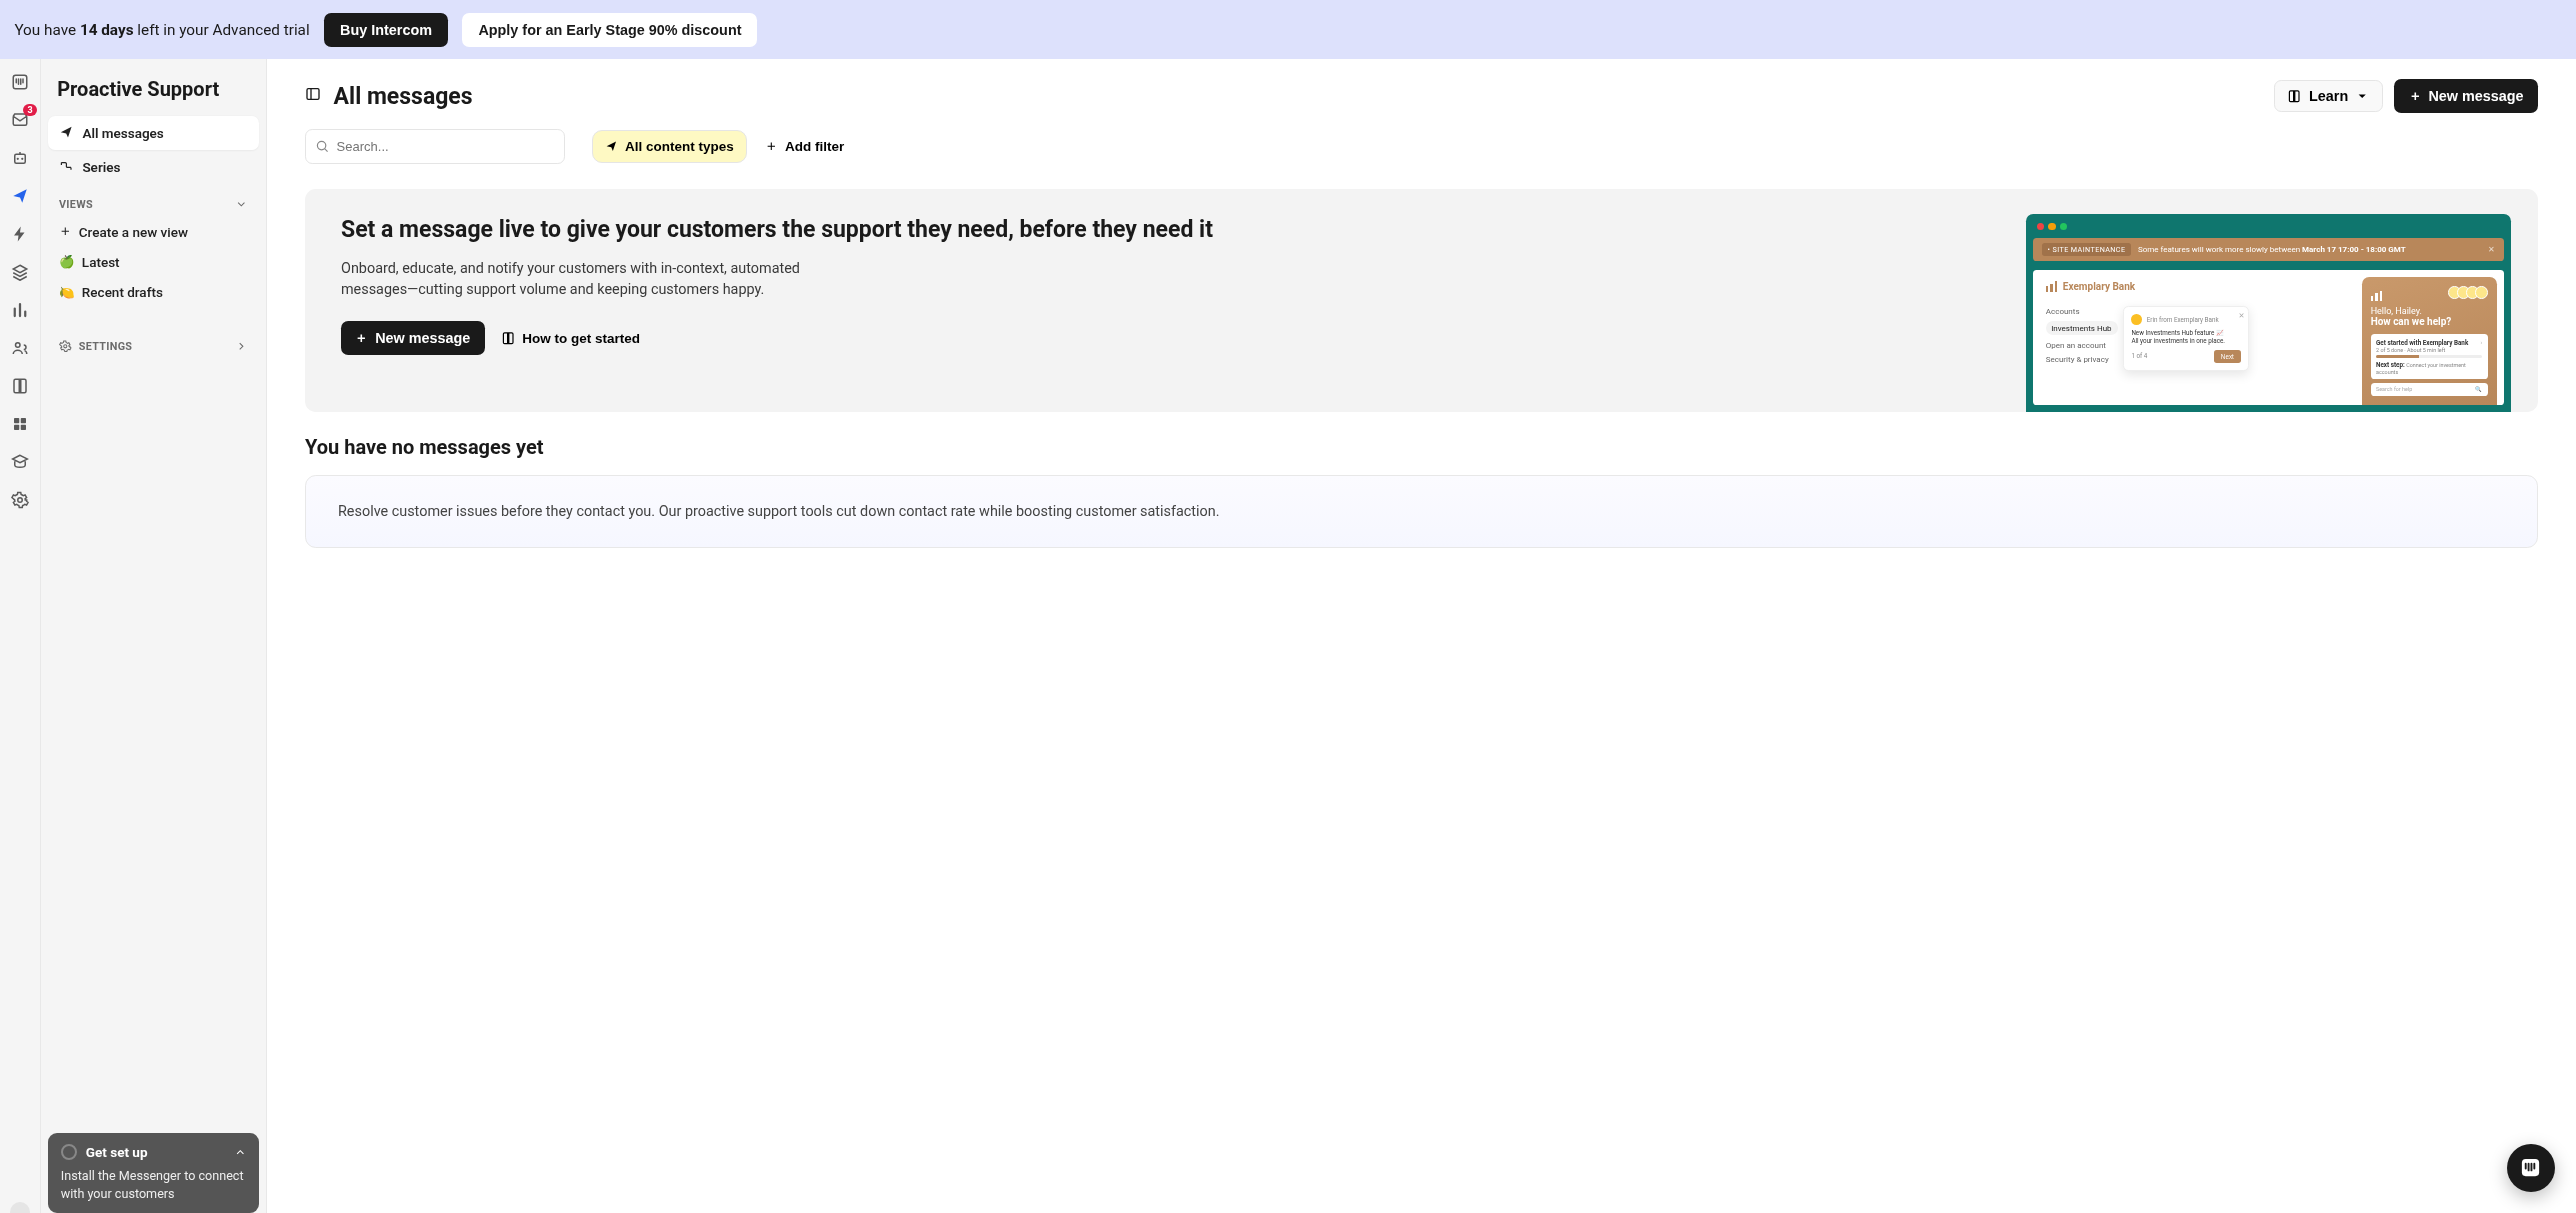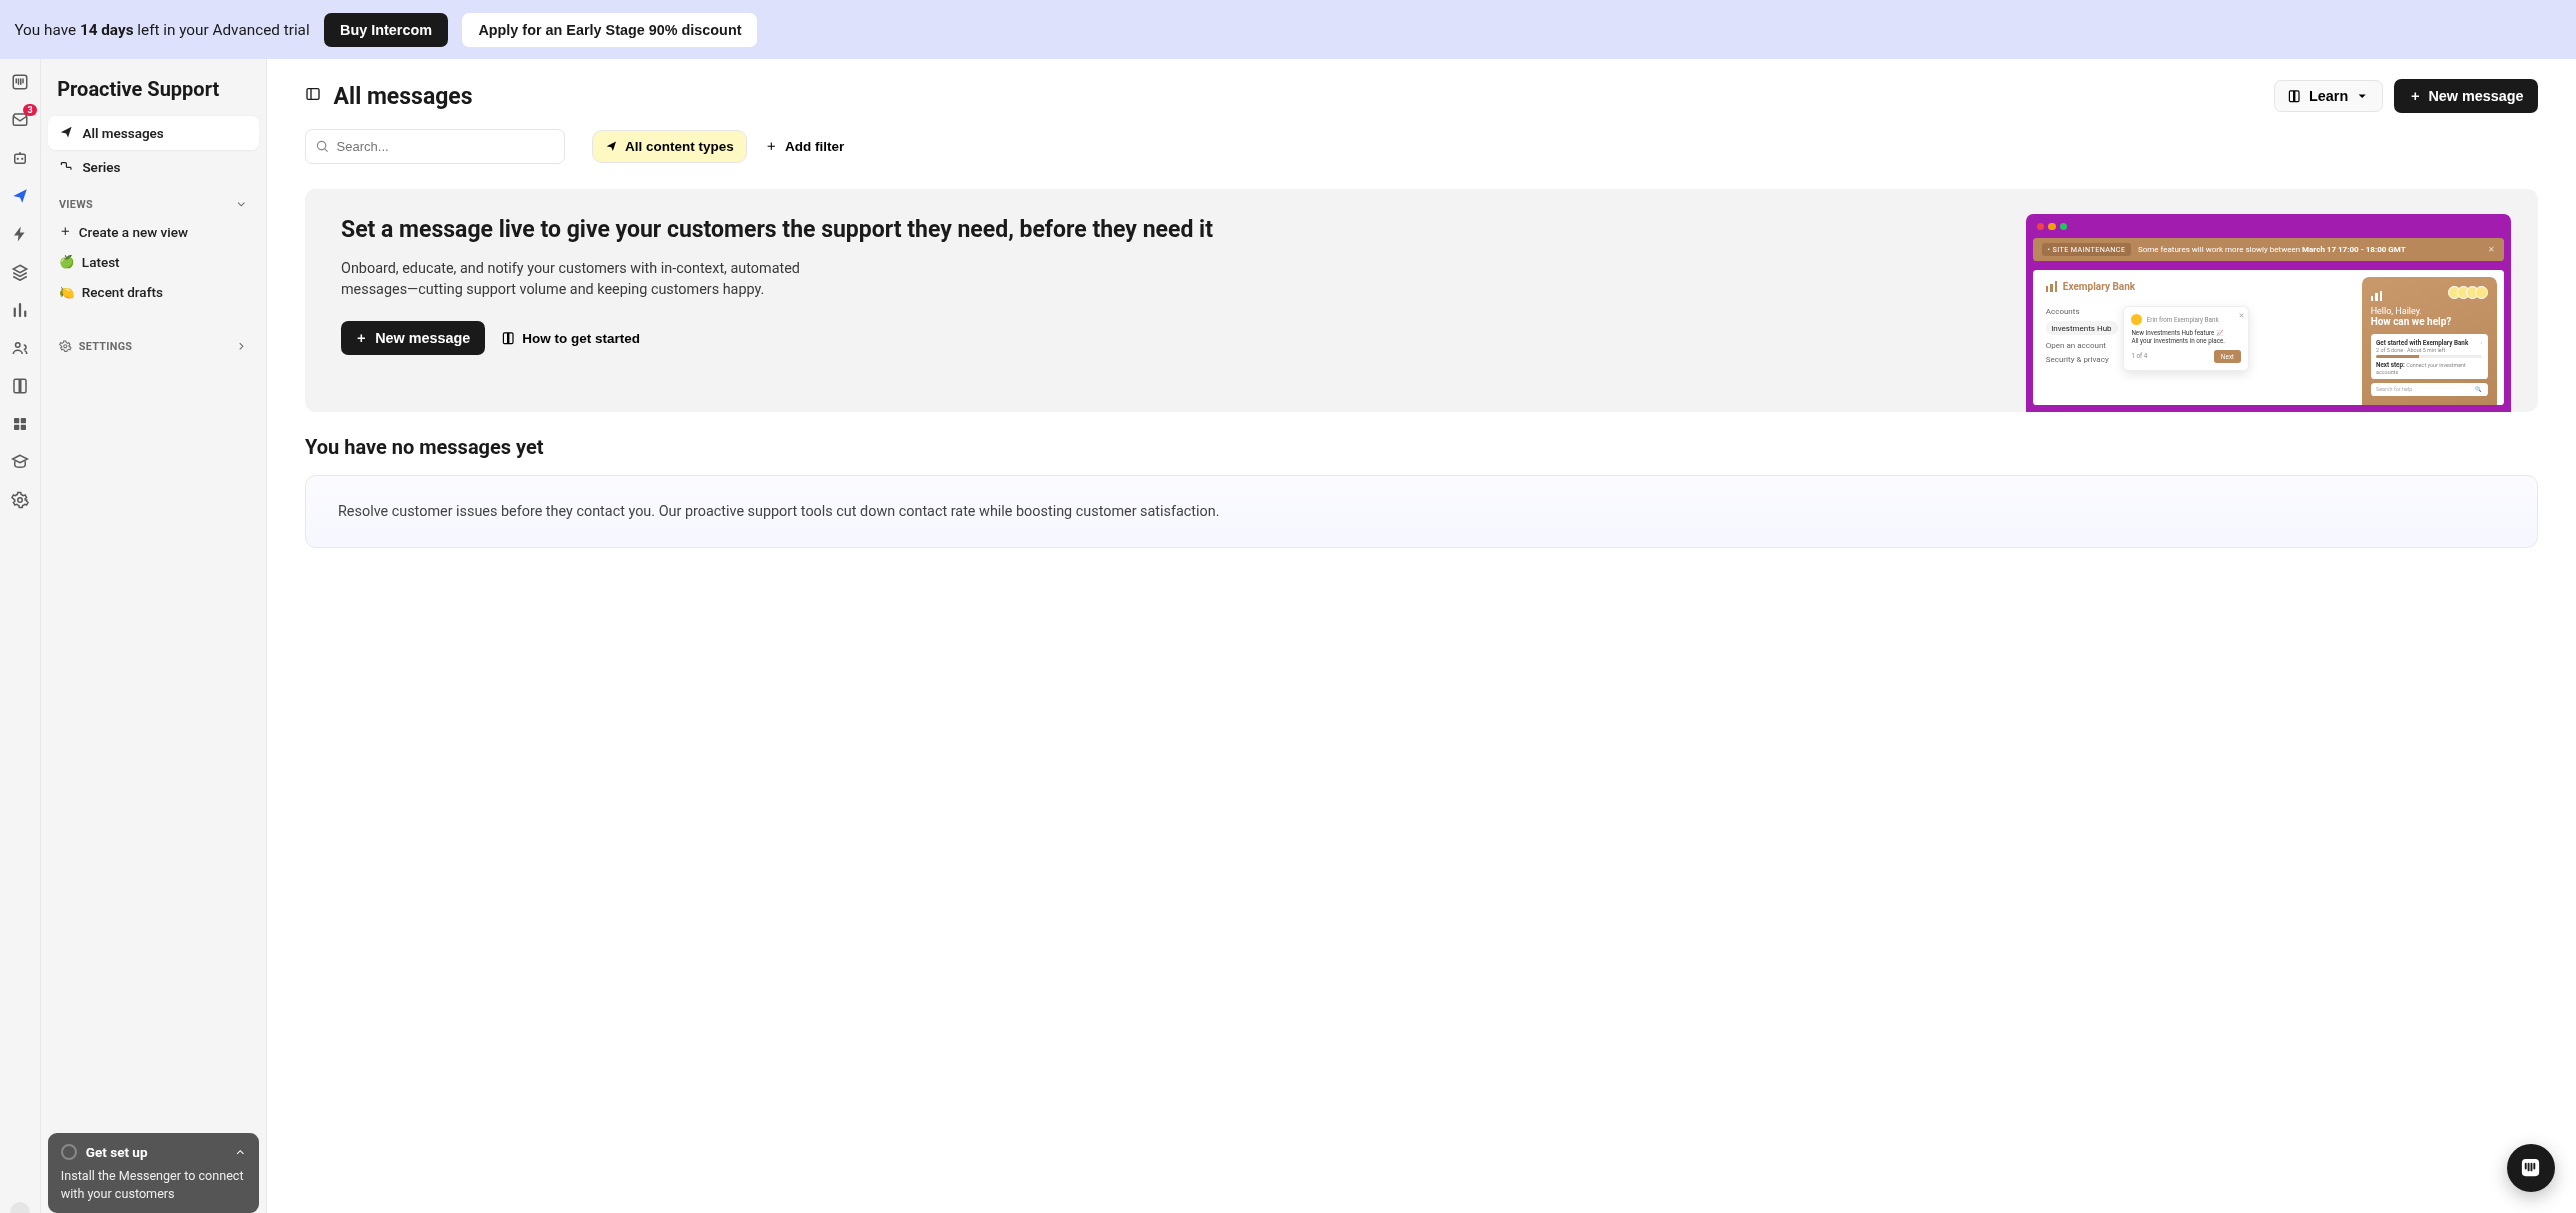--- a/index.html
+++ b/index.html
@@ -72,7 +72,7 @@
 .hero-actions{ display:flex; gap:16px; align-items:center;}
 .link-btn{ display:flex; align-items:center; gap:7.2px; font-size:13.5px; font-weight:600; background:none; border:none; cursor:pointer;}
 .link-btn svg{width:14.4px;height:14.4px;}
-.hero-right{ width:485px; background:#a21caf; border-radius:7.2px 7.2px 0 0; padding:7.2px; position:relative; align-self:flex-end;}
+.hero-right{ width:485px; background:#0f766e; border-radius:7.2px 7.2px 0 0; padding:7.2px; position:relative; align-self:flex-end;}
 .mac-dots{ display:flex; gap:4.5px; padding:1.8px 3.6px 7.2px;}
 .mac-dots span{width:7.2px;height:7.2px;border-radius:50%;}
 .mac-dots span:nth-child(1){background:#ef4444;} .mac-dots span:nth-child(2){background:#f59e0b;} .mac-dots span:nth-child(3){background:#22c55e;}

